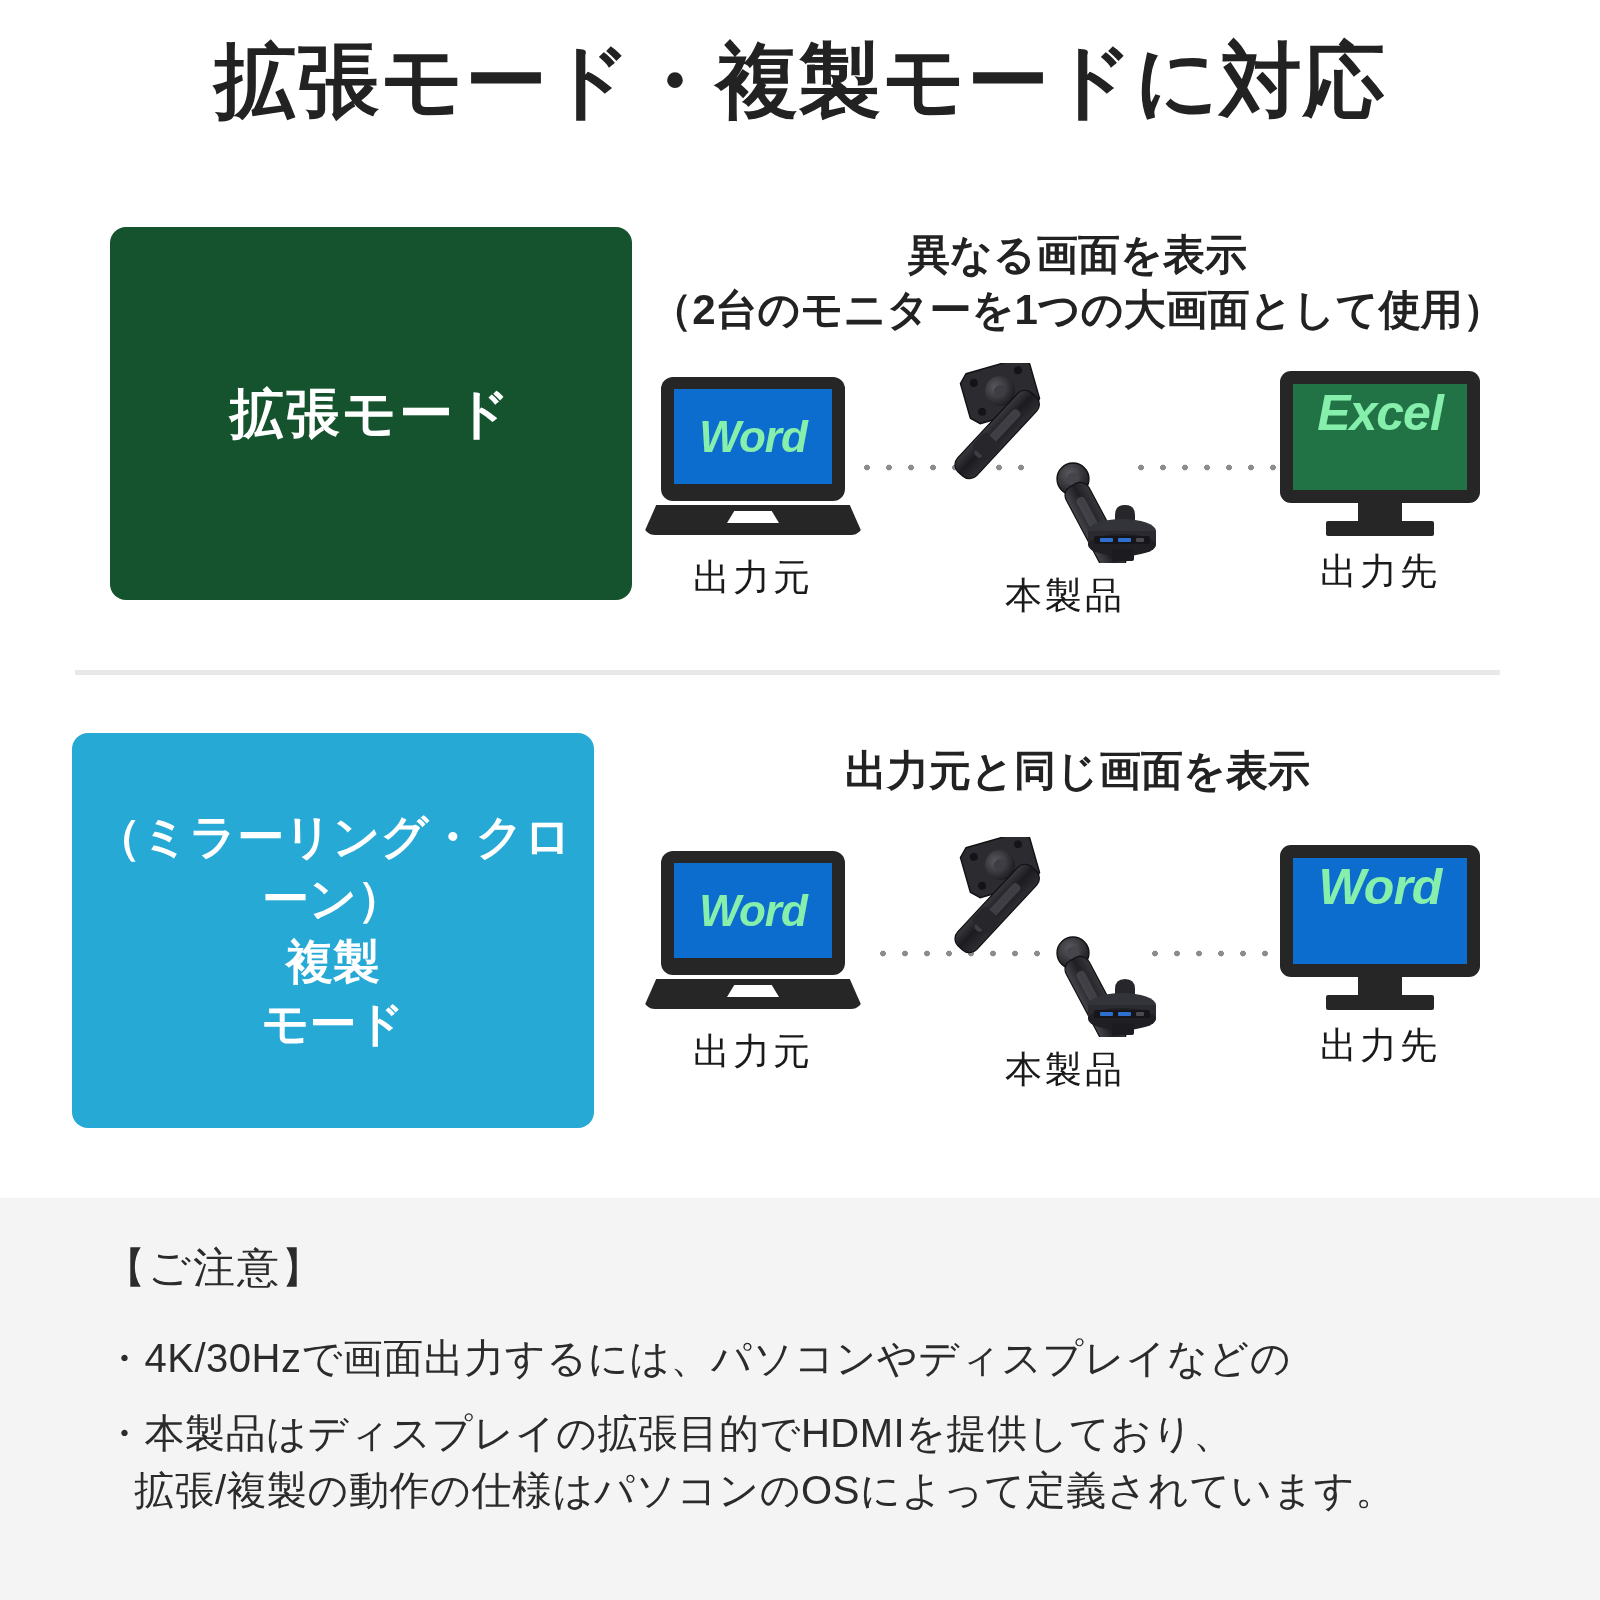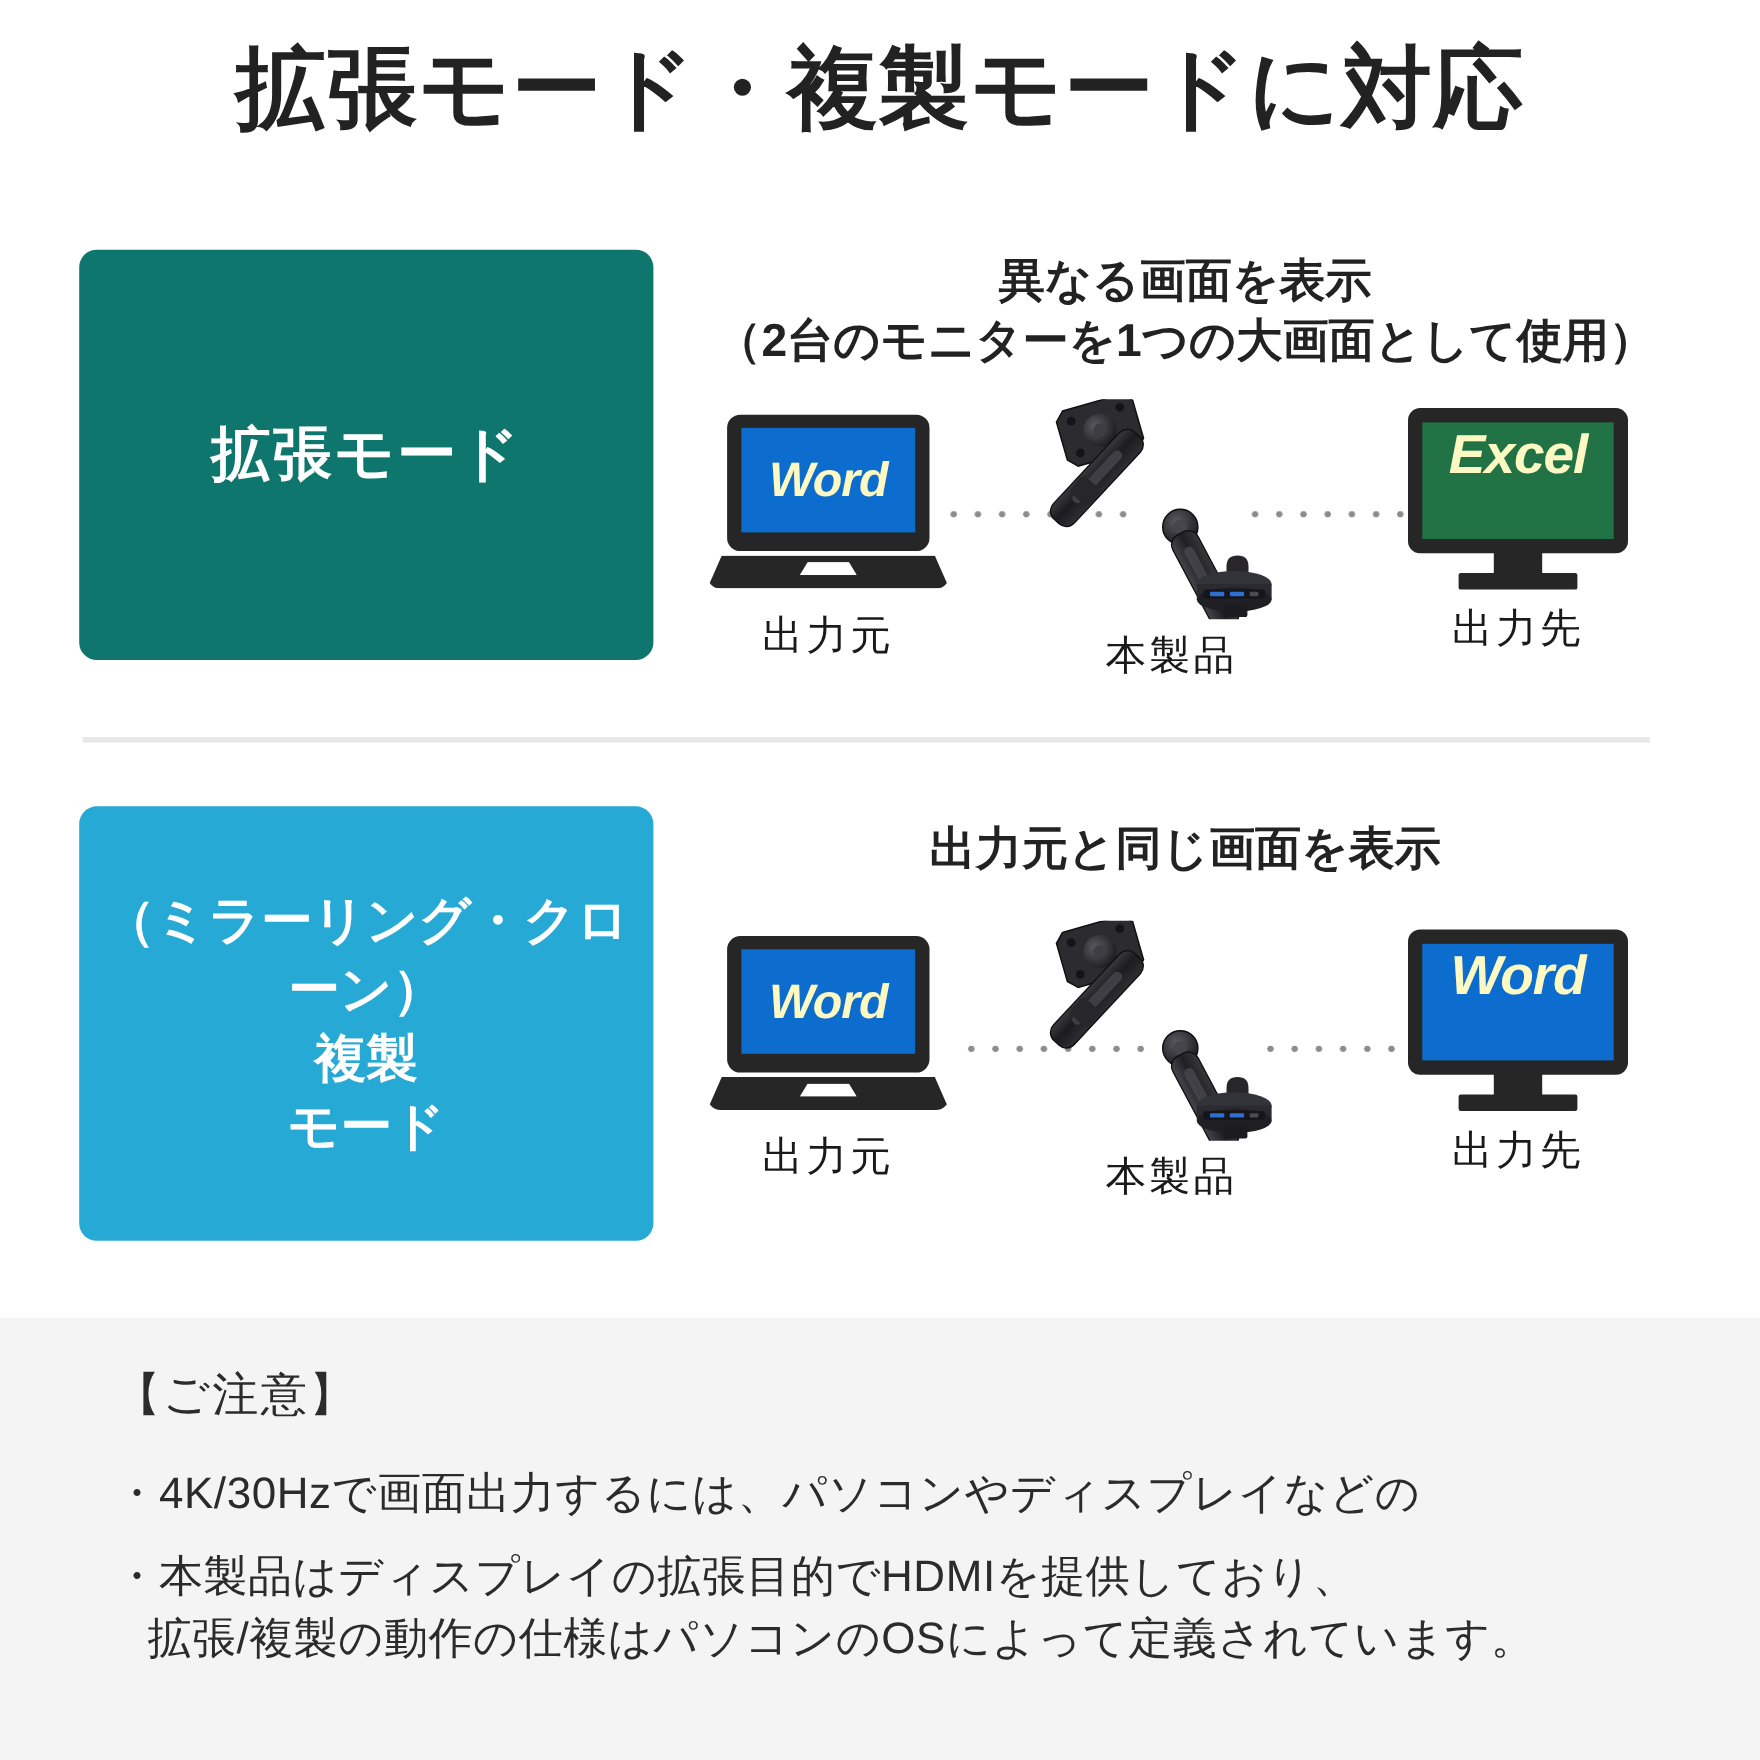--- a/index.html
+++ b/index.html
@@ -235,7 +235,7 @@
 
 <div class="mode-row" id="row-extend">
 
-  <div class="mode-badge" id="badge-extend" style="background: #0f766e;">
+  <div class="mode-badge" id="badge-extend" style="background: #14532d; margin-left: 38px;">
     <div>
       <span class="badge-line">拡張モード</span>
     </div>

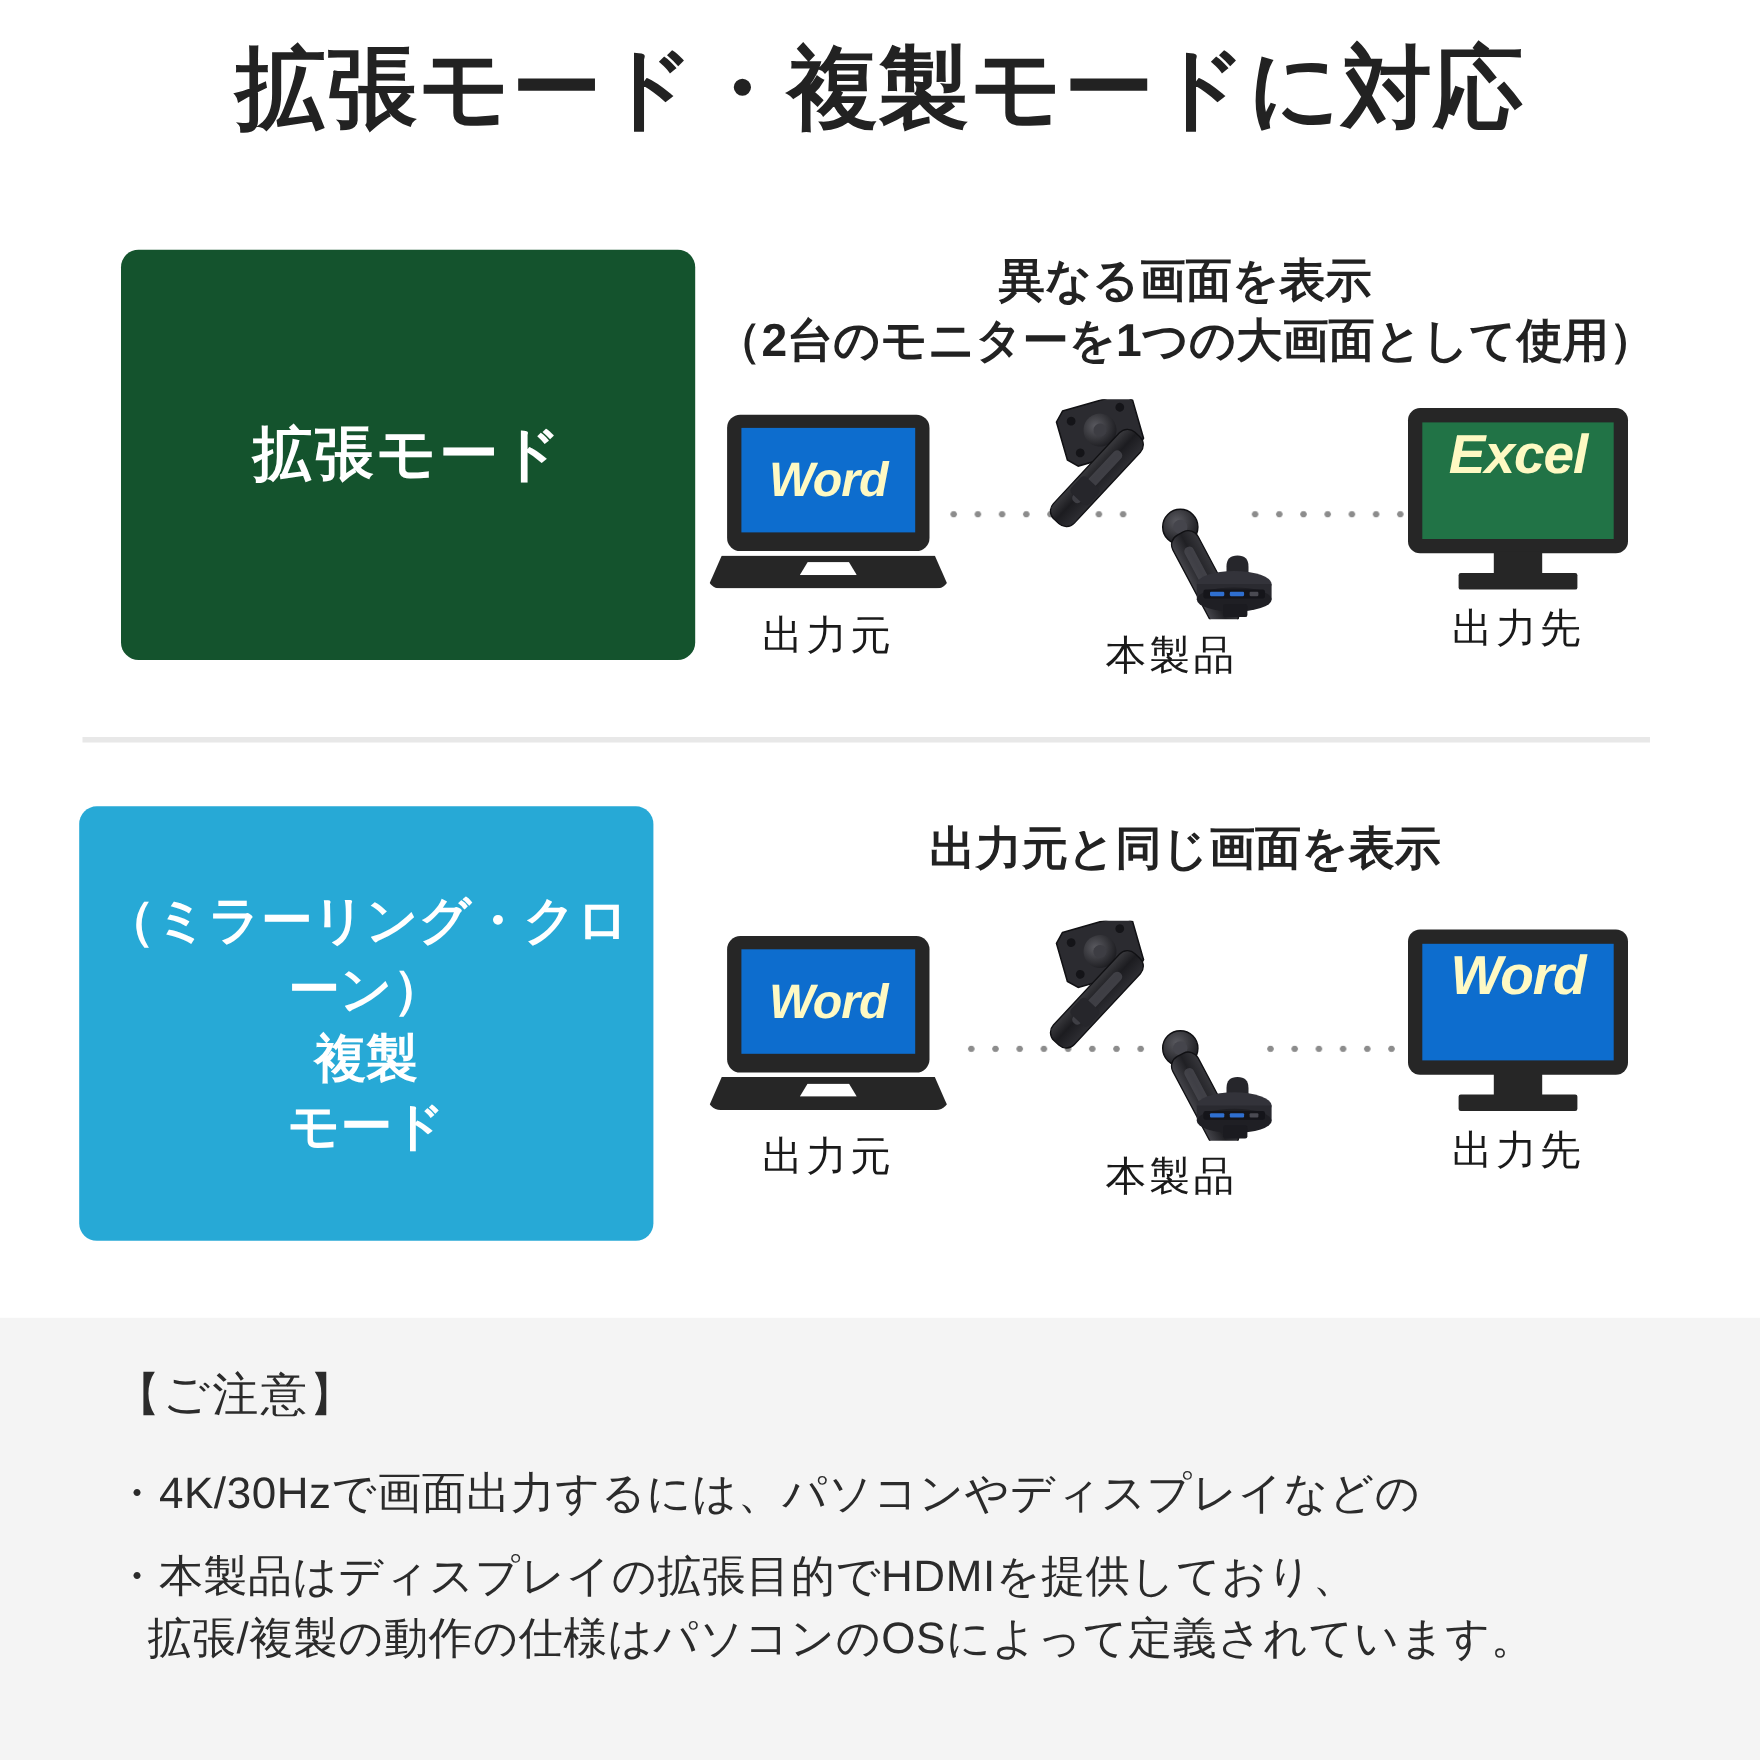--- a/index.html
+++ b/index.html
@@ -168,7 +168,7 @@
   }
 
   .app-word, .app-excel {
-    color: #fef9c3;
+    color: #86efac;
     font-weight: bold;
     font-style: italic;
     letter-spacing: -1px;

